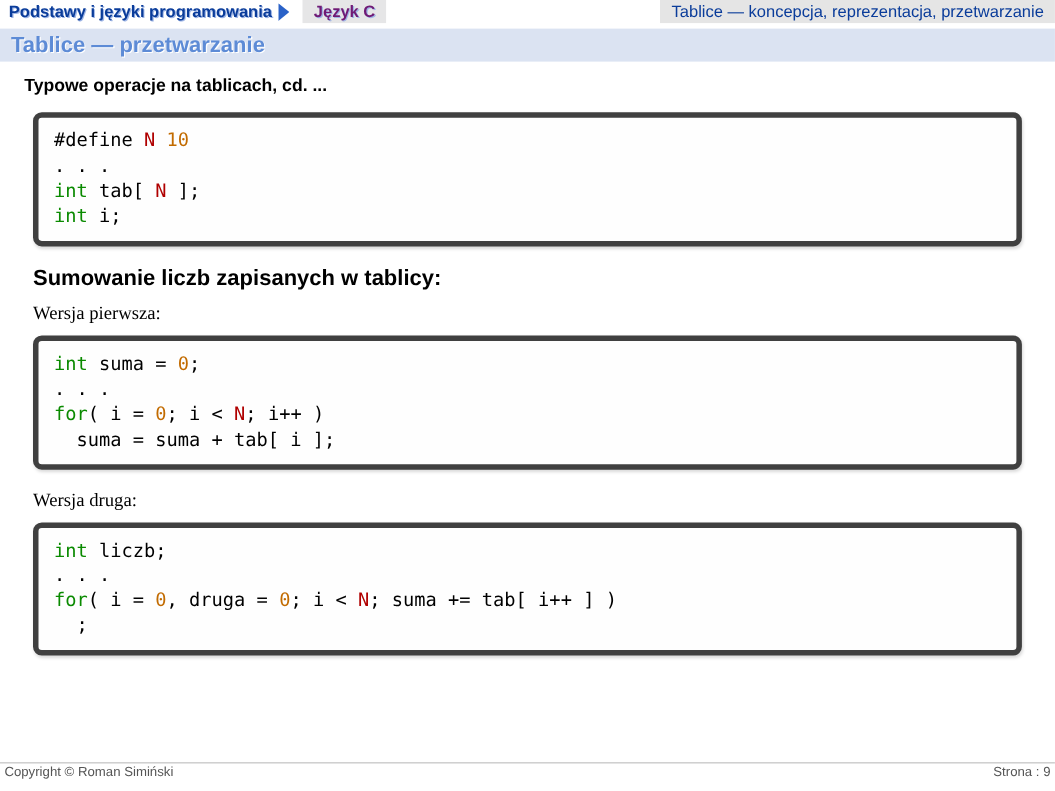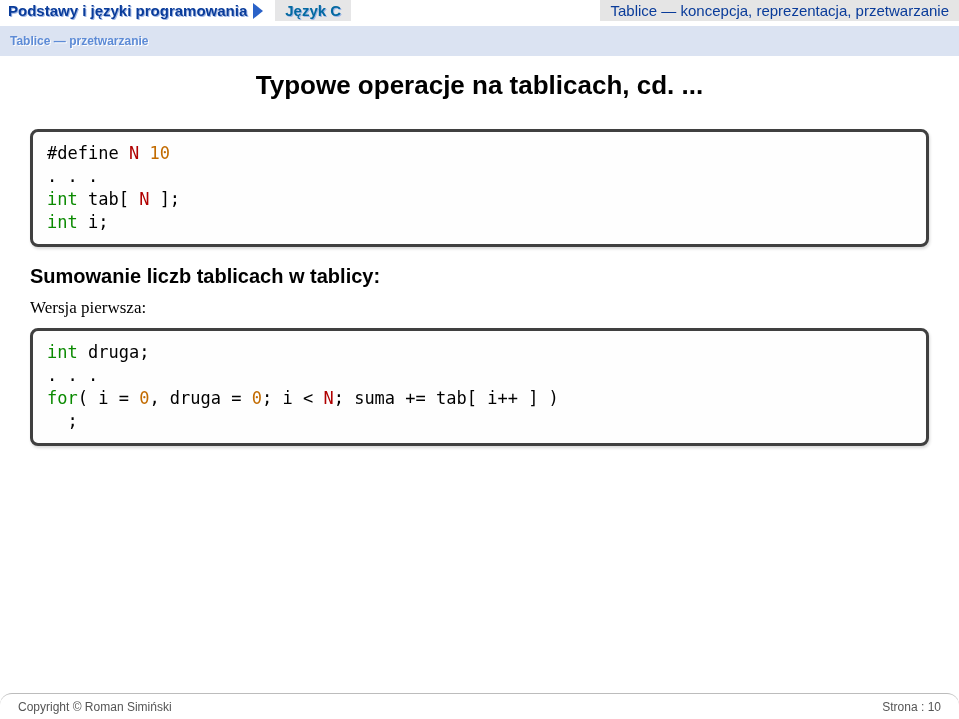--- a/index.html
+++ b/index.html
@@ -12,7 +12,7 @@
   .hl-sep { width: 10px; height: 16px; display: inline-block; }
   .hl-sep svg { width: 100%; height: 100%; display: block; }
   .lang-box { background: #e6e6e7; padding: 2px 10px; margin-left: 4px; display:flex; align-items:center; }
-  .lang-text { color: #0369a1; font-weight: bold; text-shadow: 1px 1px 0 #9fb6e6; }
+  .lang-text { color: #701a75; font-weight: bold; text-shadow: 1px 1px 0 #9fb6e6; }
   .header-right { margin-left: auto; padding: 2px 10px; color: #0a3c9a; background: #e5e5e5; display:flex; align-items:center; }
   .subtitle-bar { height: 30px; background: #dbe3f2; display: flex; align-items: center; padding: 0 10px; }
   .subtitle-text { color: #5d8bd6; font-weight: bold; font-size: 12px; text-shadow: 1px 1px 0 #fff; }

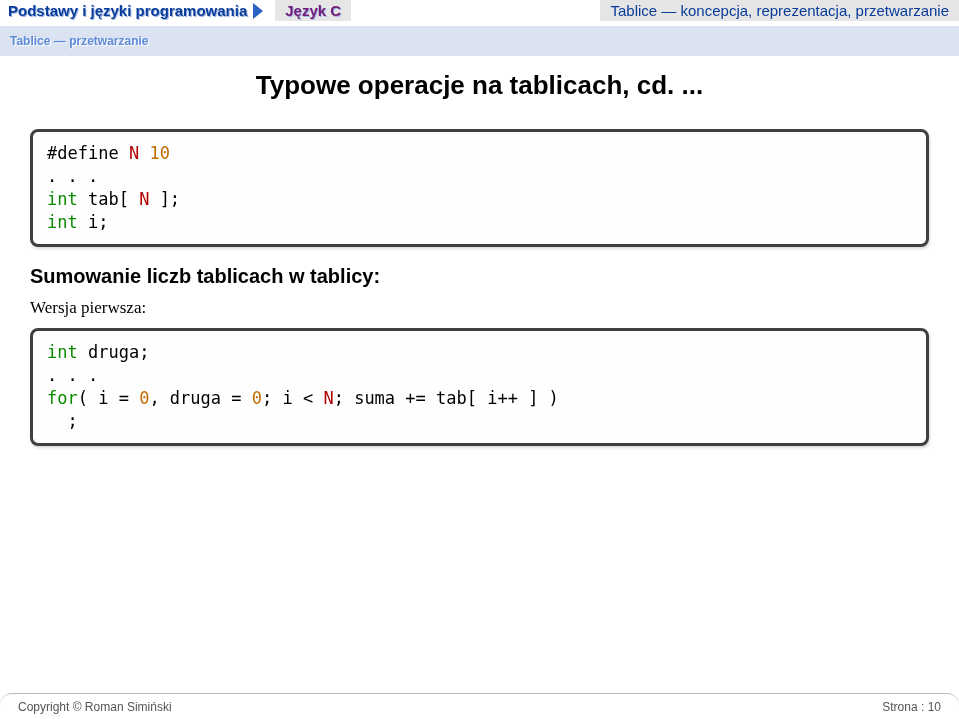--- a/index.html
+++ b/index.html
@@ -15,7 +15,7 @@
   .lang-text { color: #701a75; font-weight: bold; text-shadow: 1px 1px 0 #9fb6e6; }
   .header-right { margin-left: auto; padding: 2px 10px; color: #0a3c9a; background: #e5e5e5; display:flex; align-items:center; }
   .subtitle-bar { height: 30px; background: #dbe3f2; display: flex; align-items: center; padding: 0 10px; }
-  .subtitle-text { color: #5d8bd6; font-weight: bold; font-size: 12px; text-shadow: 1px 1px 0 #fff; }
+  .subtitle-text { color: #5d8bd6; font-weight: bold; font-size: 20px; text-shadow: 1px 1px 0 #fff; }
   .content { padding: 14px 22px 0 22px; }
   .section-title { color: #000; font-weight: bold; font-size: 26px; margin-bottom: 28px; text-align: center; }
   .codebox {

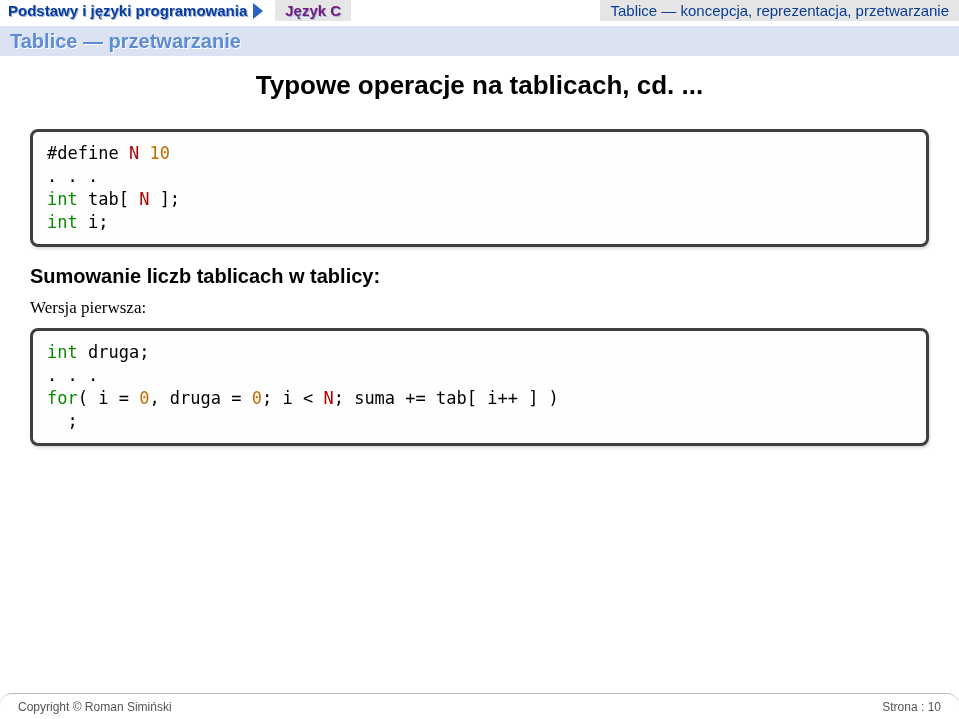--- a/index.html
+++ b/index.html
@@ -17,7 +17,7 @@
   .subtitle-bar { height: 30px; background: #dbe3f2; display: flex; align-items: center; padding: 0 10px; }
   .subtitle-text { color: #5d8bd6; font-weight: bold; font-size: 20px; text-shadow: 1px 1px 0 #fff; }
   .content { padding: 14px 22px 0 22px; }
-  .section-title { color: #000; font-weight: bold; font-size: 26px; margin-bottom: 28px; text-align: center; }
+  .section-title { color: #000; font-weight: bold; font-size: 16px; margin-bottom: 14px; }
   .codebox {
     border: 3px solid #404040;
     border-radius: 8px;

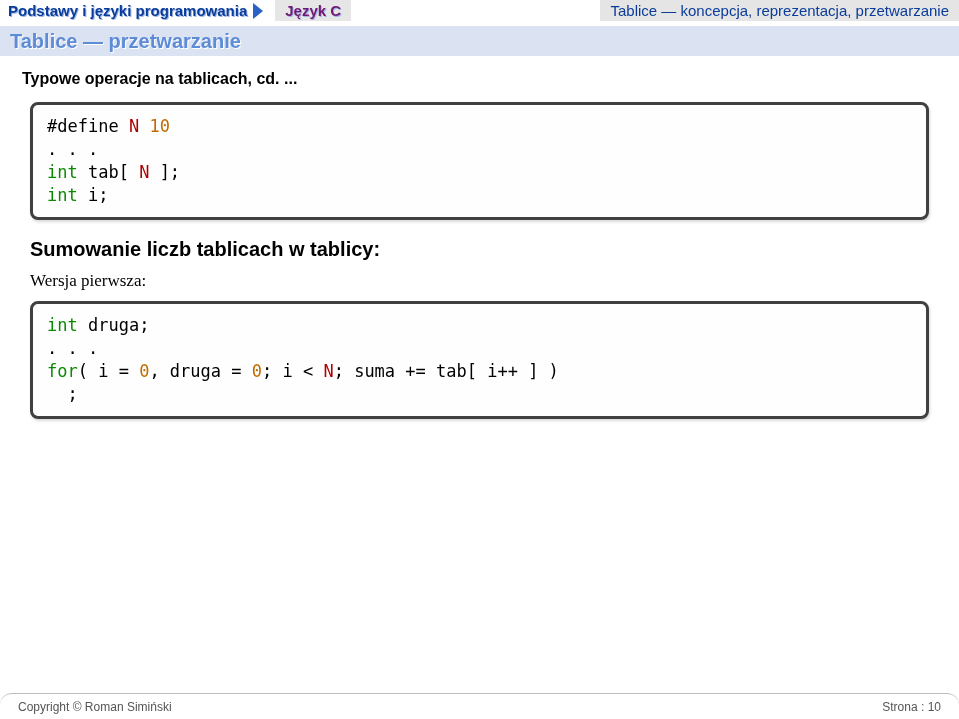--- a/index.html
+++ b/index.html
@@ -19,7 +19,7 @@
   .content { padding: 14px 22px 0 22px; }
   .section-title { color: #000; font-weight: bold; font-size: 16px; margin-bottom: 14px; }
   .codebox {
-    border: 3px solid #404040;
+    border: 5px solid #404040;
     border-radius: 8px;
     background: #fefefe;
     box-shadow: 1px 2px 3px rgba(0,0,0,0.15);

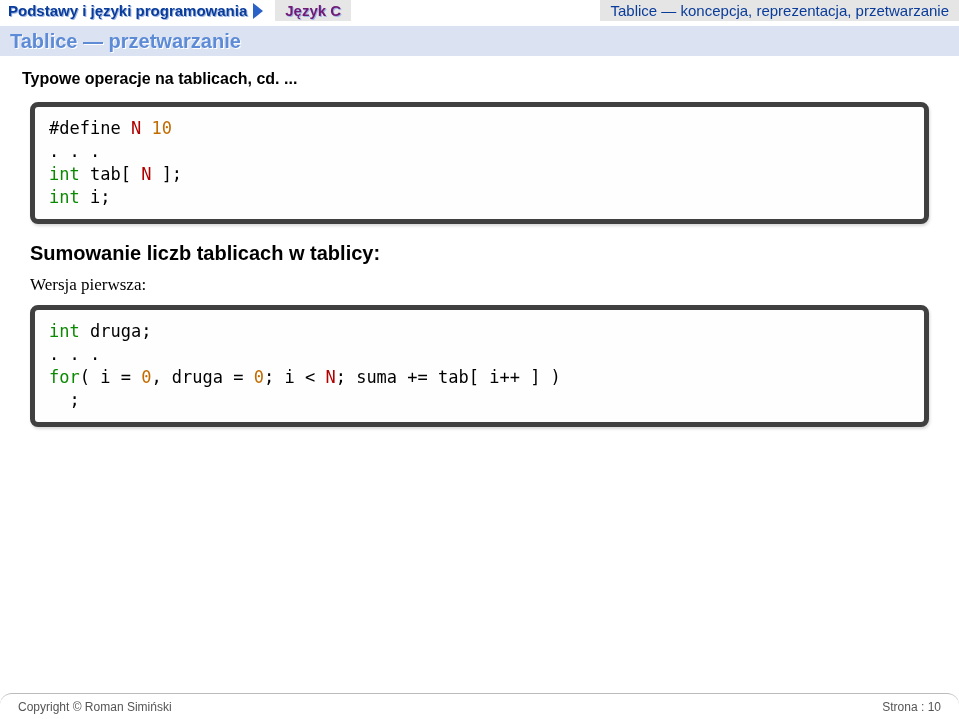--- a/index.html
+++ b/index.html
@@ -81,7 +81,7 @@
 <span class="kw">int</span><span> tab[ </span><span class="id">N</span><span> ];</span>
 <span class="kw">int</span><span> i;</span></div>
 
-    <div class="subhead">Sumowanie liczb tablicach w tablicy:</div>
+    <div class="subhead">Sumowanie liczb zapisanych w tablicy:</div>
 
     <div class="ver">Wersja pierwsza:</div>
 

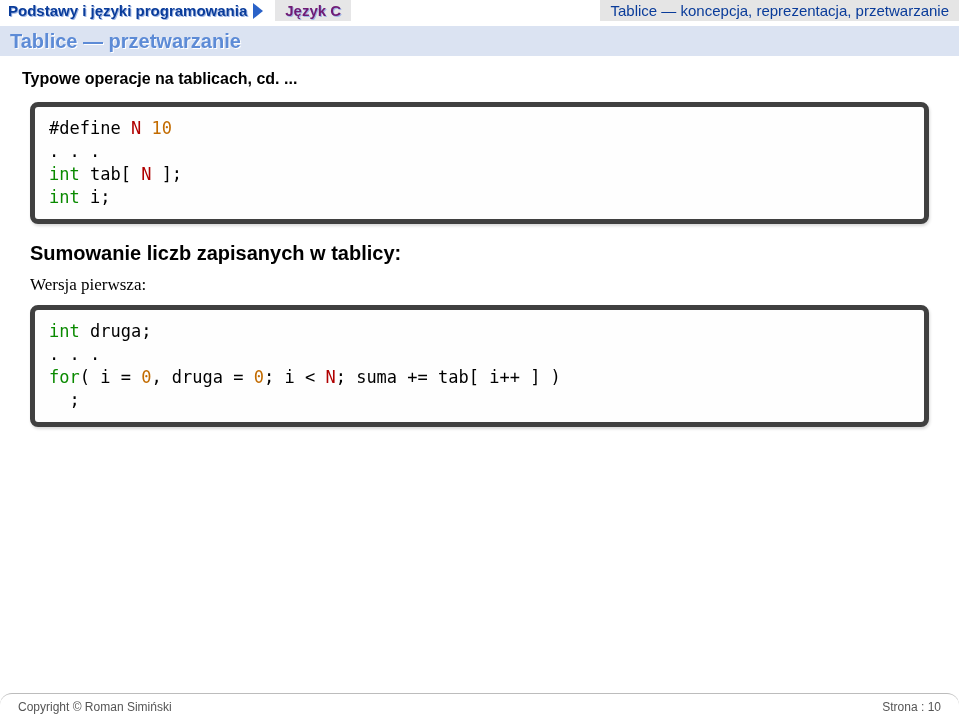--- a/index.html
+++ b/index.html
@@ -85,6 +85,10 @@
 
     <div class="ver">Wersja pierwsza:</div>
 
+    <div class="codebox"><span class="kw">int</span><span> suma = </span><span class="num">0</span><span>;</span>
+<span>. . .</span>
+<span class="kw">for</span><span>( i = </span><span class="num">0</span><span>; i &lt; </span><span class="id">N</span><span>; i++ )</span>
+<span>  suma = suma + tab[ i ];</span></div>
 
 
     <div class="codebox"><span class="kw">int</span><span> druga;</span>

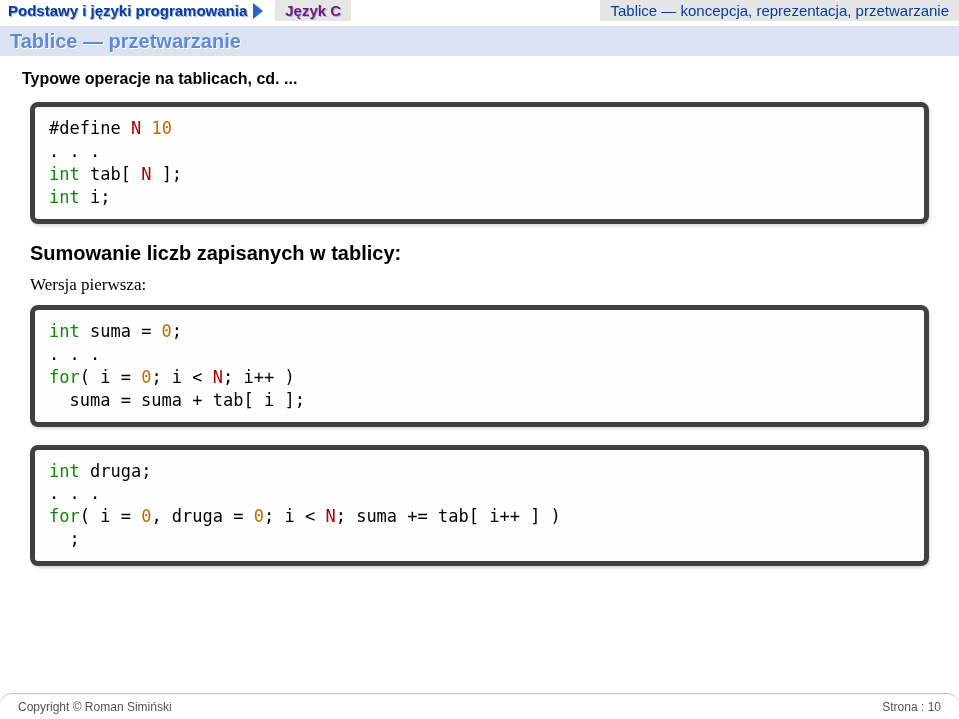--- a/index.html
+++ b/index.html
@@ -90,6 +90,7 @@
 <span class="kw">for</span><span>( i = </span><span class="num">0</span><span>; i &lt; </span><span class="id">N</span><span>; i++ )</span>
 <span>  suma = suma + tab[ i ];</span></div>
 
+    <div class="ver">Wersja druga:</div>
 
     <div class="codebox"><span class="kw">int</span><span> druga;</span>
 <span>. . .</span>

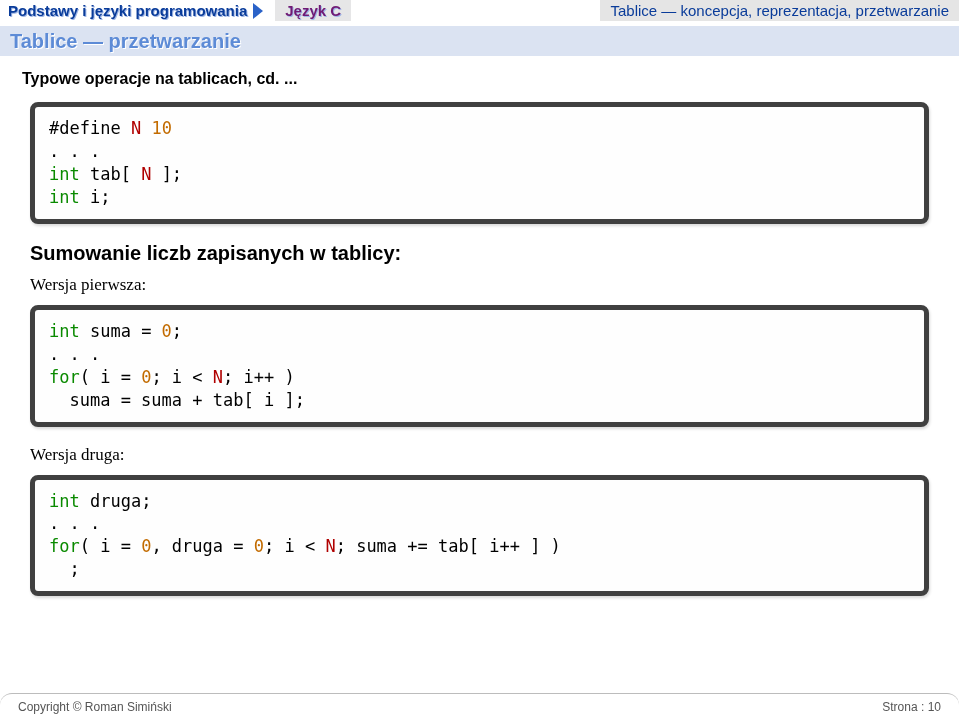--- a/index.html
+++ b/index.html
@@ -92,7 +92,7 @@
 
     <div class="ver">Wersja druga:</div>
 
-    <div class="codebox"><span class="kw">int</span><span> druga;</span>
+    <div class="codebox"><span class="kw">int</span><span> liczb;</span>
 <span>. . .</span>
 <span class="kw">for</span><span>( i = </span><span class="num">0</span><span>, druga = </span><span class="num">0</span><span>; i &lt; </span><span class="id">N</span><span>; suma += tab[ i++ ] )</span>
 <span>  ;</span></div>

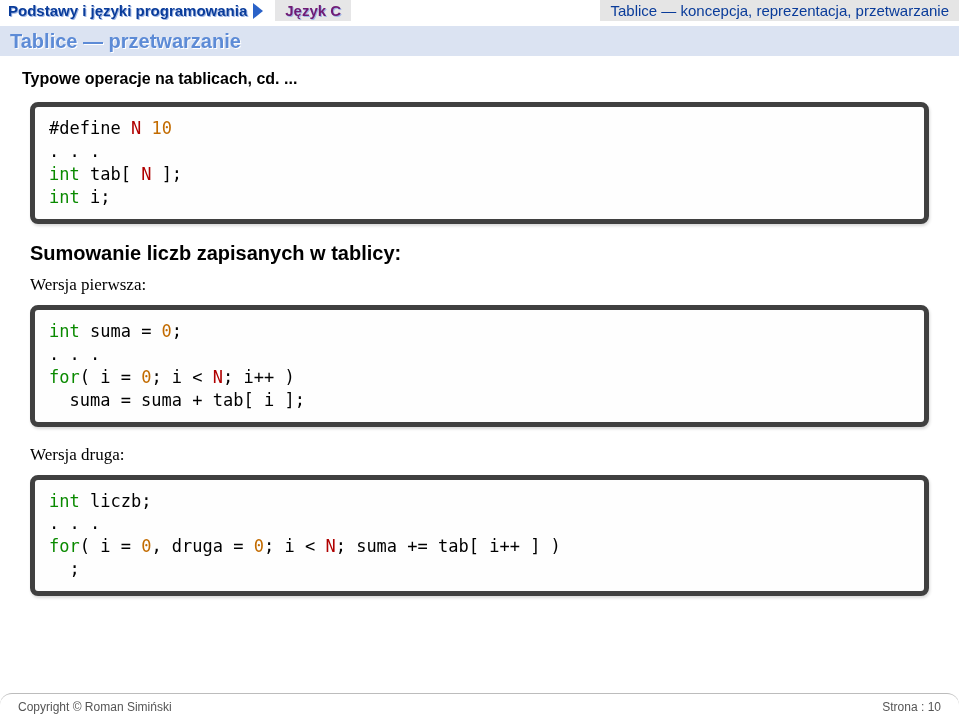--- a/index.html
+++ b/index.html
@@ -40,8 +40,8 @@
   .footer {
     position: absolute; bottom: 0; left: 0; right: 0;
     border-top: 1px solid #bcbcbc;
-    height: 26px; display: flex; align-items: center;
-    padding: 0 18px; font-size: 12px; color: #555; border-radius: 12px;
+    height: 26px; display: flex; align-items: flex-start;
+    padding: 0 4px; font-size: 12px; color: #555;
   }
   .footer .right { margin-left: auto; }
 </style>

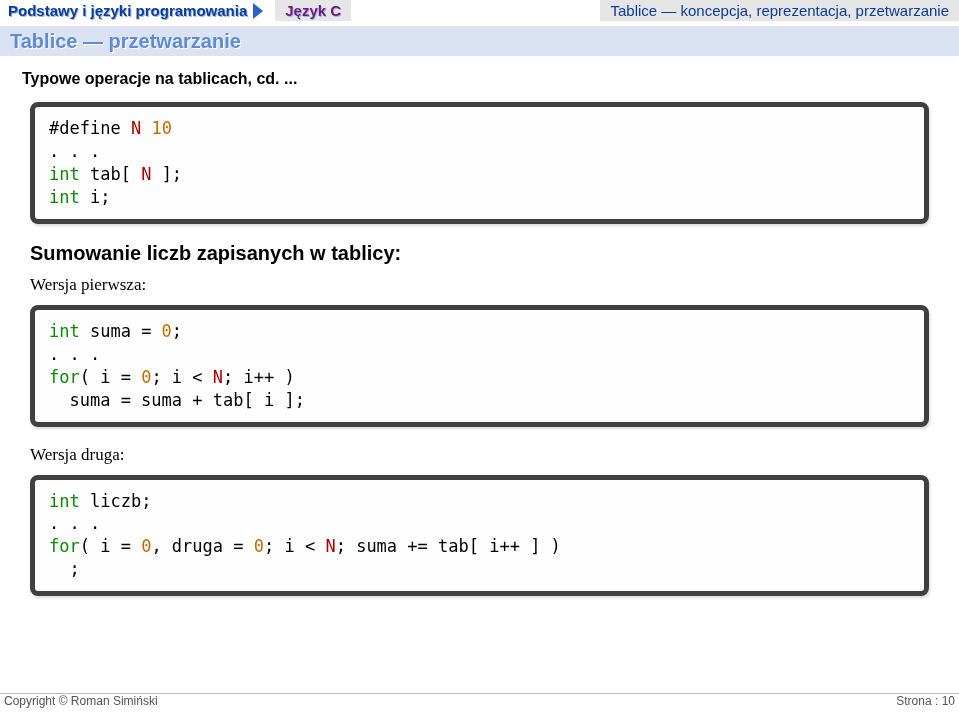--- a/index.html
+++ b/index.html
@@ -101,7 +101,7 @@
 
   <div class="footer">
     <span>Copyright © Roman Simiński</span>
-    <span class="right">Strona : 10</span>
+    <span class="right">Strona : 9</span>
   </div>
 
 </div>

